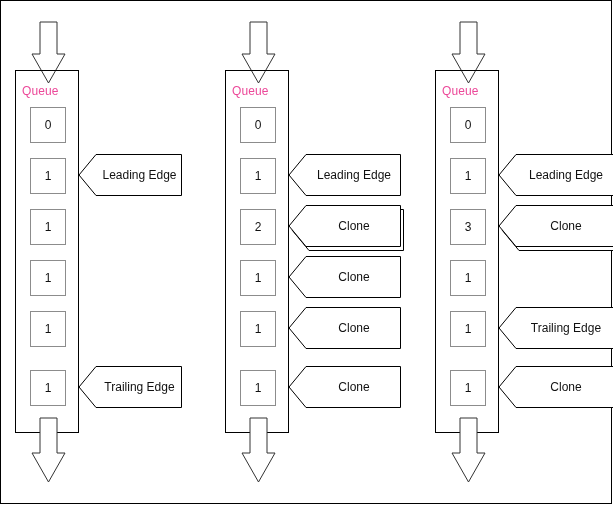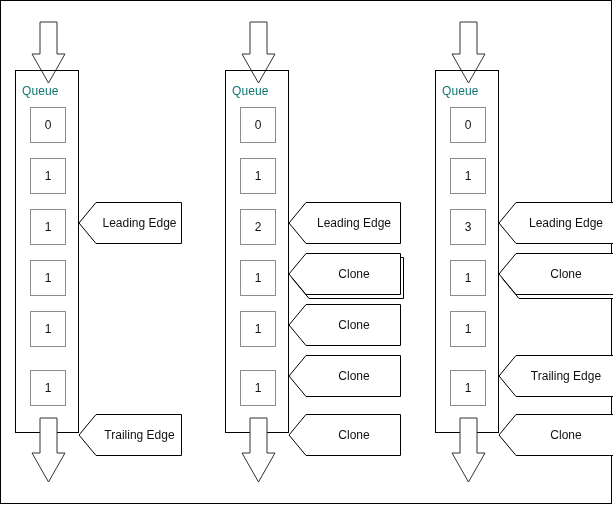--- a/index.html
+++ b/index.html
@@ -42,7 +42,7 @@
     position:absolute;
     left:22px;top:84px;
     font-size:12px;
-    color:#0f766e;
+    color:#ec4899;
     letter-spacing:0.1px;
     white-space:nowrap;
   }

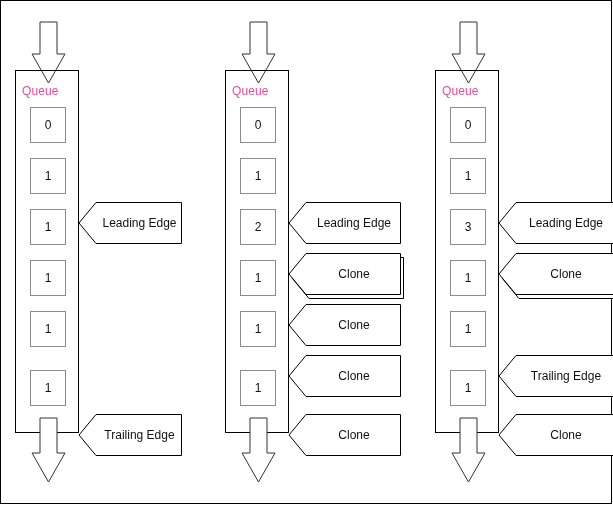--- a/index.html
+++ b/index.html
@@ -80,7 +80,6 @@
     position:absolute;
     height:54px;
     overflow:visible;
-    margin-top:48px;
   }
   .callout svg{display:block;overflow:visible;}
   .callout .co-shape{

